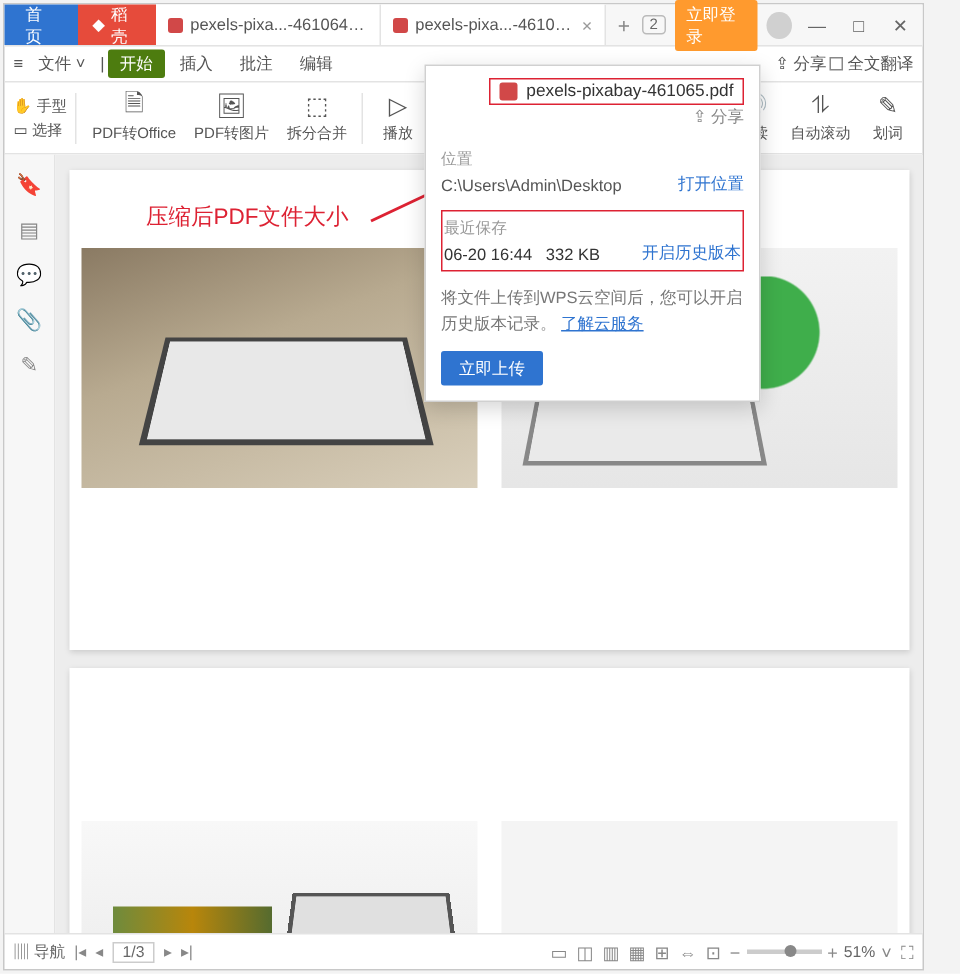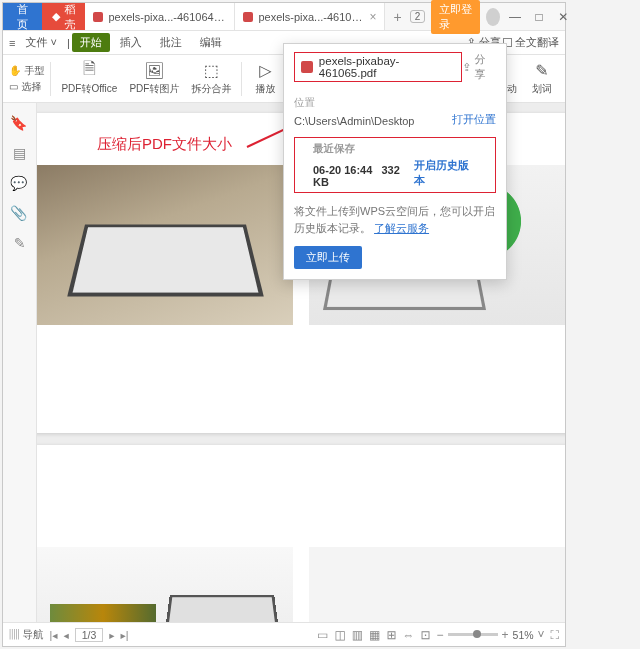--- a/index.html
+++ b/index.html
@@ -5,7 +5,7 @@
 * { margin: 0; padding: 0; box-sizing: border-box; font-family: "Microsoft YaHei", "Segoe UI", Arial, sans-serif; }
 html, body { width: 640px; height: 649px; background: #f3f3f3; overflow: hidden; }
 
-.win { position: relative; width: 564px; height: 645px; margin: 2px; background: #fff; border: 1px solid #c8c8c8; display: flex; flex-direction: column; }
+.win { position: relative; width: 614px; height: 645px; margin: 2px; background: #fff; border: 1px solid #c8c8c8; display: flex; flex-direction: column; }
 
 
 .titlebar { height: 28px; display: flex; align-items: stretch; background: #f7f7f7; border-bottom: 1px solid #e3e3e3; font-size: 11px; }

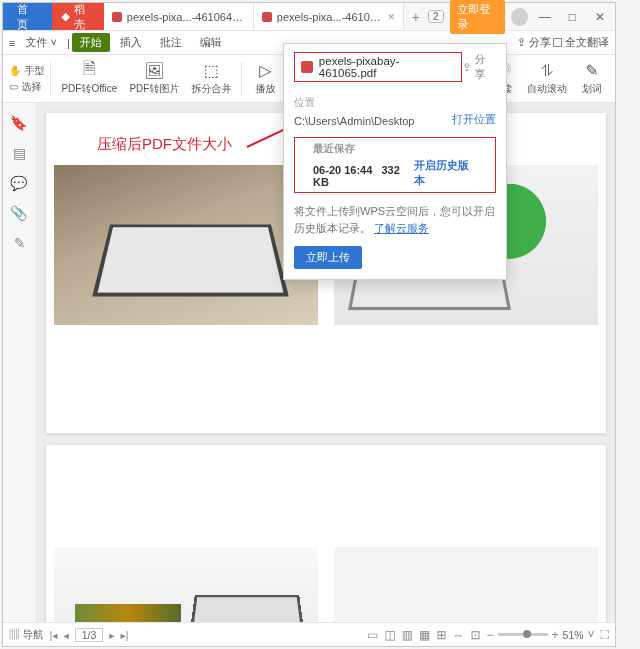--- a/index.html
+++ b/index.html
@@ -70,7 +70,7 @@
 
 
 .pop { position: absolute; left: 280px; top: 40px; width: 224px; background: #fff; border: 1px solid #d0d0d0; box-shadow: 0 4px 14px rgba(0,0,0,.18); font-size: 11px; color: #555; z-index: 50; }
-.pop .head { display: flex; align-items: flex-start; justify-content: space-between; padding: 8px 10px; }
+.pop .head { display: flex; align-items: flex-end; justify-content: space-between; padding: 8px 10px; flex-direction: column; }
 .pop .fname { display: flex; align-items: center; gap: 6px; border: 1.5px solid #d23; padding: 2px 6px; font-size: 11.5px; color: #333; }
 .pop .ficon { width: 12px; height: 12px; background: #d14848; border-radius: 2px; }
 .pop .share { color: #888; display: flex; align-items: center; gap: 3px; cursor: pointer; }

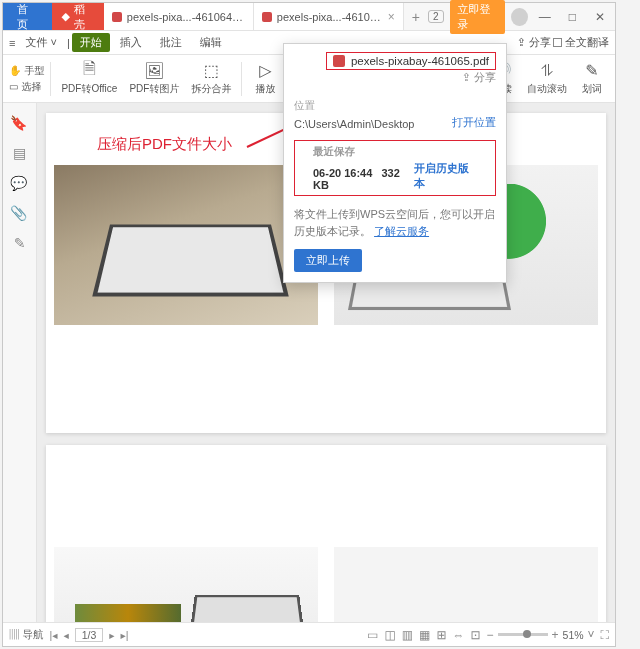--- a/index.html
+++ b/index.html
@@ -79,7 +79,7 @@
 .pop .row { display: flex; justify-content: space-between; align-items: flex-end; }
 .pop .path { color: #555; }
 .pop .link { color: #2f74d0; cursor: pointer; }
-.pop .box { border: 1.5px solid #d23; padding: 4px 18px; margin: 2px 10px 6px; font-weight: bold; }
+.pop .box { border: 1.5px solid #d23; padding: 4px 1px; margin: 2px 10px 6px; }
 .pop .val { color: #333; }
 .pop .hint { padding: 4px 10px 10px; color: #777; line-height: 1.5; }
 .pop .hint a { color: #2f74d0; text-decoration: underline; cursor: pointer; }

